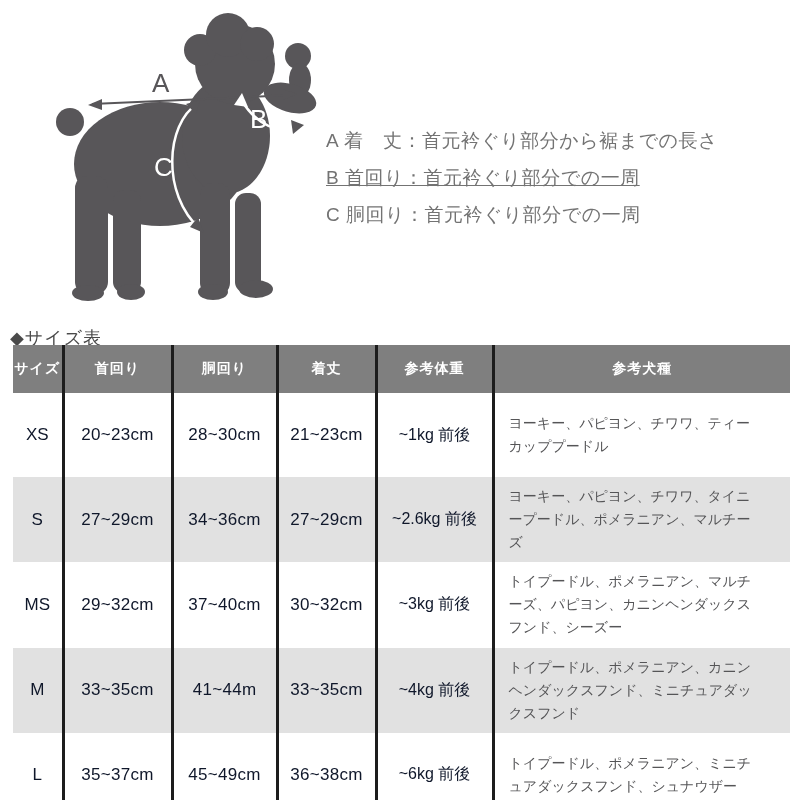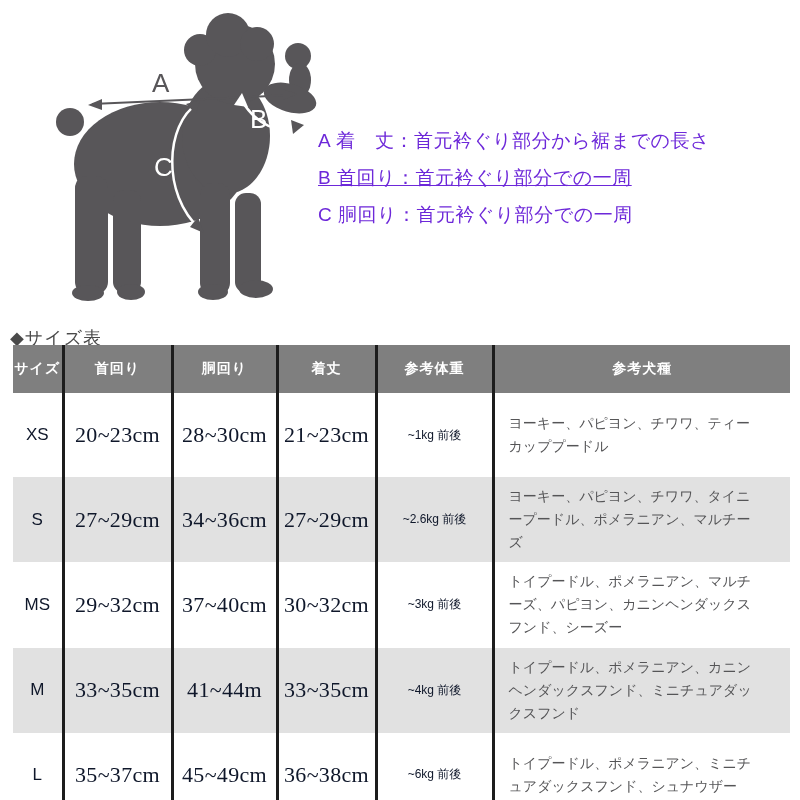--- a/index.html
+++ b/index.html
@@ -9,7 +9,7 @@
   
   .dog-svg{position:absolute;left:50px;top:8px;width:280px;height:302px;}
   .legend{position:absolute;left:318px;top:0;width:470px;}
-  .legend-line{position:absolute;left:0;white-space:nowrap;color:#6d28d9;font-size:19px;letter-spacing:.5px;}
+  .legend-line{position:absolute;left:8px;white-space:nowrap;color:#737373;font-size:19px;letter-spacing:.5px;}
   .legend-line.l1{top:128px;}
   .legend-line.l2{top:165px;text-decoration:underline;}
   .legend-line.l3{top:202px;}

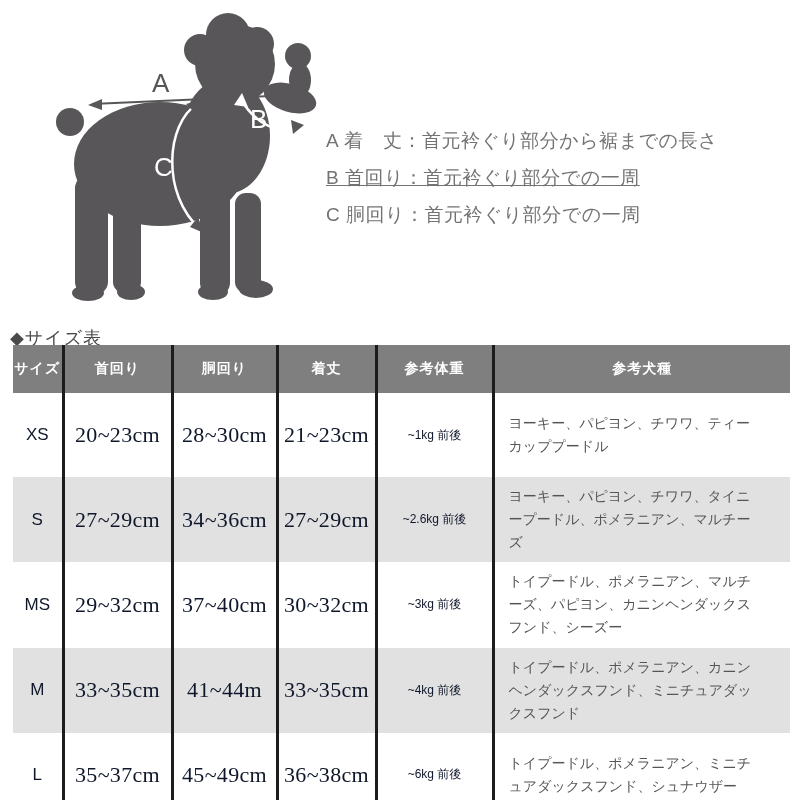--- a/index.html
+++ b/index.html
@@ -25,7 +25,7 @@
   .size-table th:not(:last-child), .size-table td:not(:last-child){border-right:3px solid #1c1c1c;}
   .size-table tbody tr:nth-child(even) td{background:#e1e1e1;}
   td.c-size{font-size:17px;}
-  td.c-measure{font-size:22px;letter-spacing:.3px;font-family:Liberation Serif, serif;}
+  td.c-measure{font-size:17px;letter-spacing:.3px;}
   td.c-weight{font-size:12px;}
   td.c-breeds{font-size:14px;text-align:left;padding:8px 32px 8px 14px;line-height:1.65;color:#555557;}
 </style>

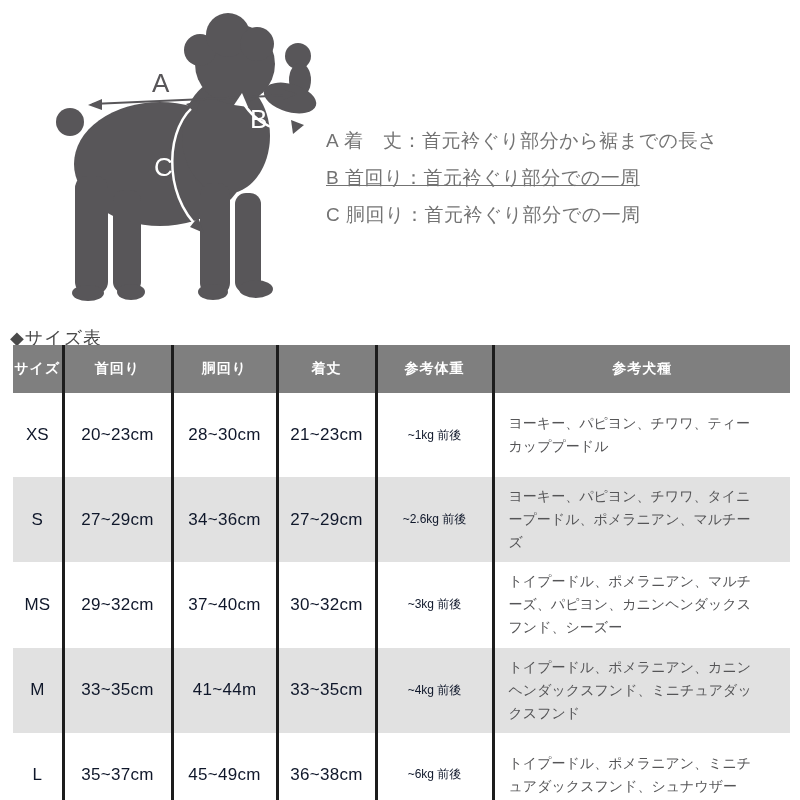--- a/index.html
+++ b/index.html
@@ -26,7 +26,7 @@
   .size-table tbody tr:nth-child(even) td{background:#e1e1e1;}
   td.c-size{font-size:17px;}
   td.c-measure{font-size:17px;letter-spacing:.3px;}
-  td.c-weight{font-size:12px;}
+  td.c-weight{font-size:16px;}
   td.c-breeds{font-size:14px;text-align:left;padding:8px 32px 8px 14px;line-height:1.65;color:#555557;}
 </style>
 </head>

